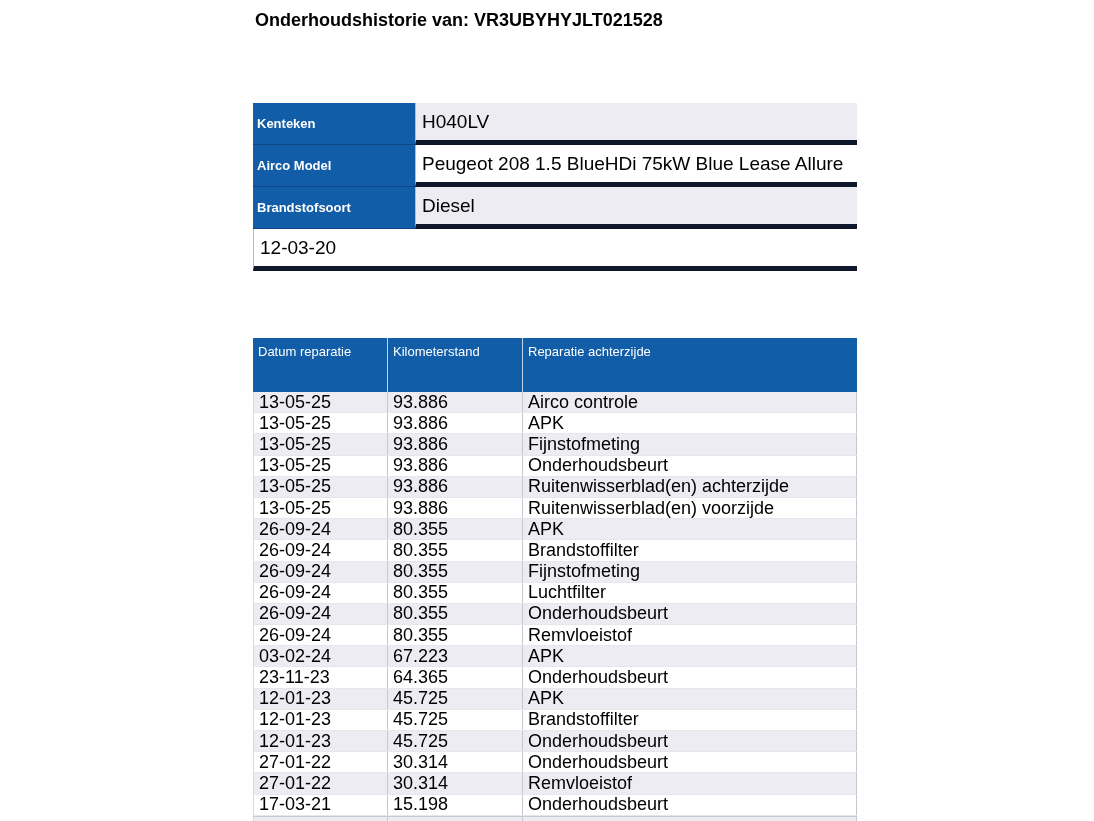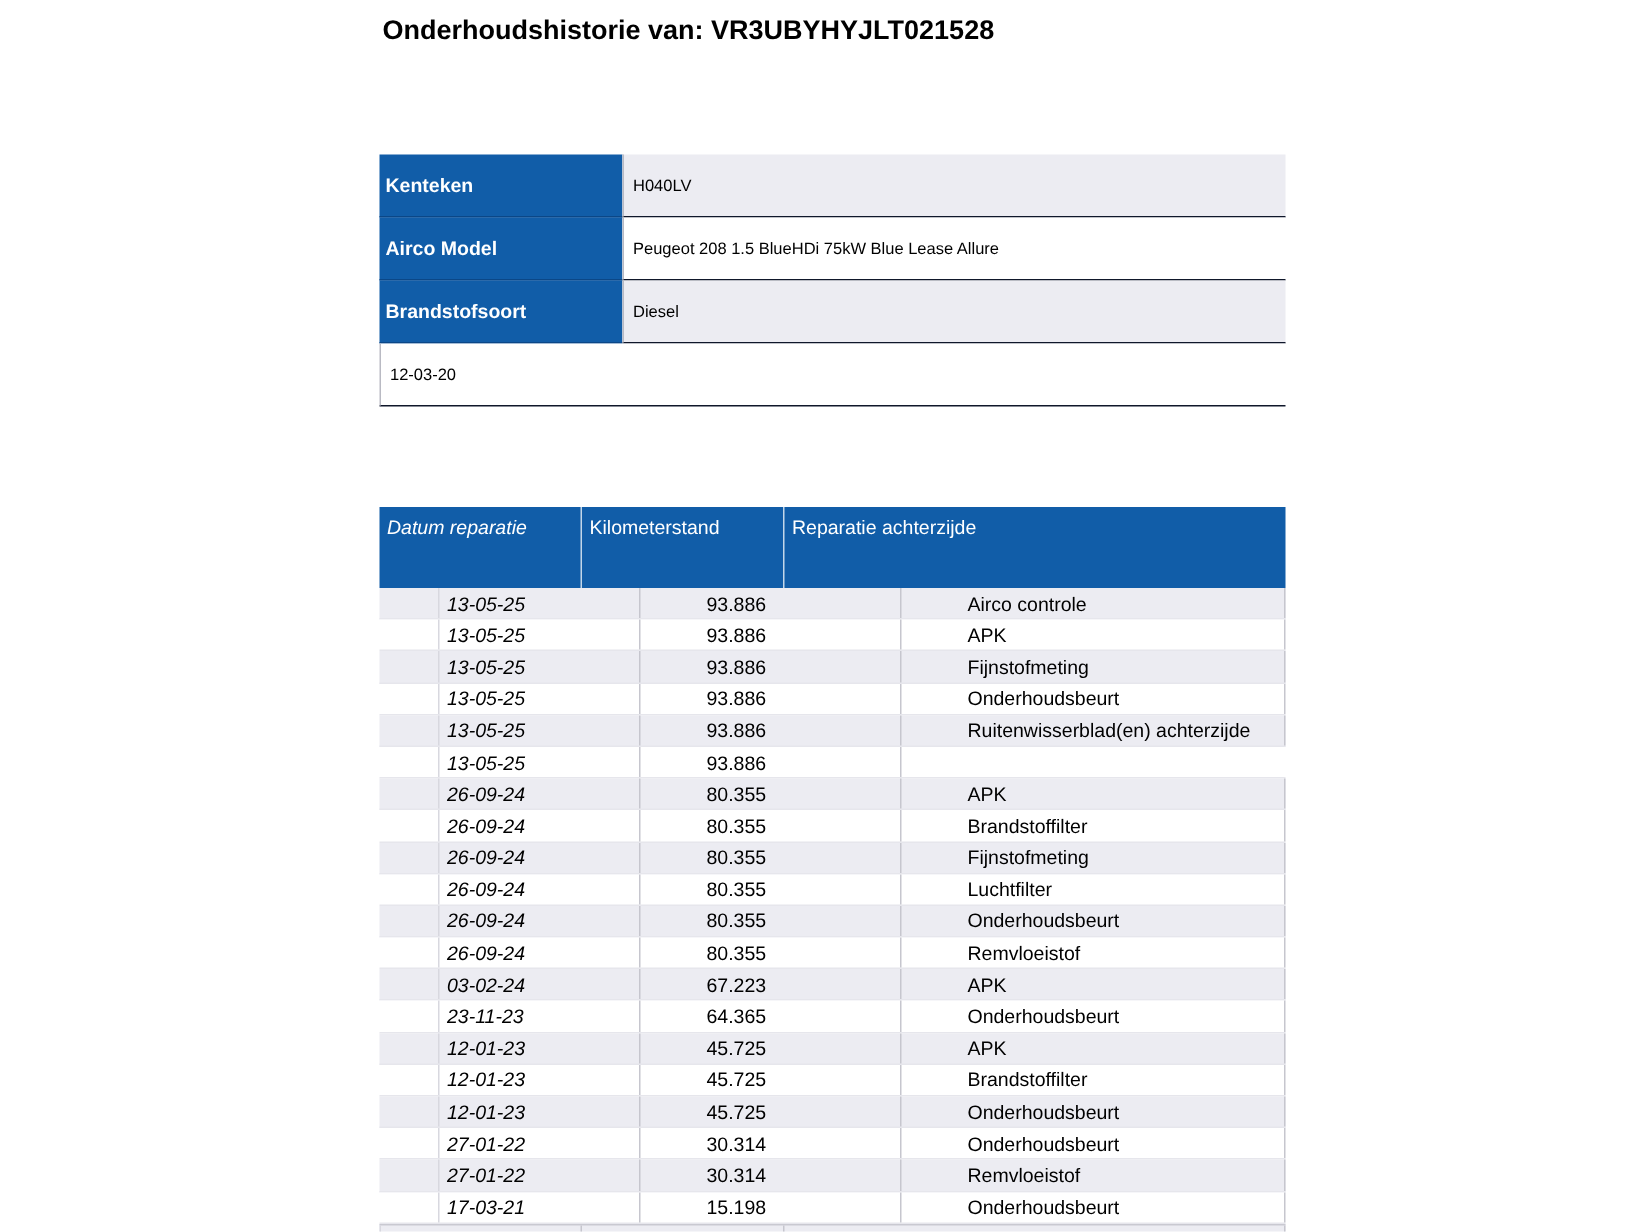--- a/index.html
+++ b/index.html
@@ -31,11 +31,11 @@
   .veh-row:last-child .veh-label{border-bottom:1px solid #0b4787;}
   .veh-value{
     flex:1;box-sizing:border-box;
-    font-size:11px;color:#000;
+    font-size:19px;color:#000;
     display:flex;align-items:center;
     padding-left:6px;
     border-left:1px solid #b9bac3;
-    border-bottom:1px solid #0f172a;
+    border-bottom:5px solid #0f172a;
   }
   .veh-row:nth-child(odd) .veh-value{background:#ececf2;}
   .veh-row:nth-child(even) .veh-value{background:#ffffff;}

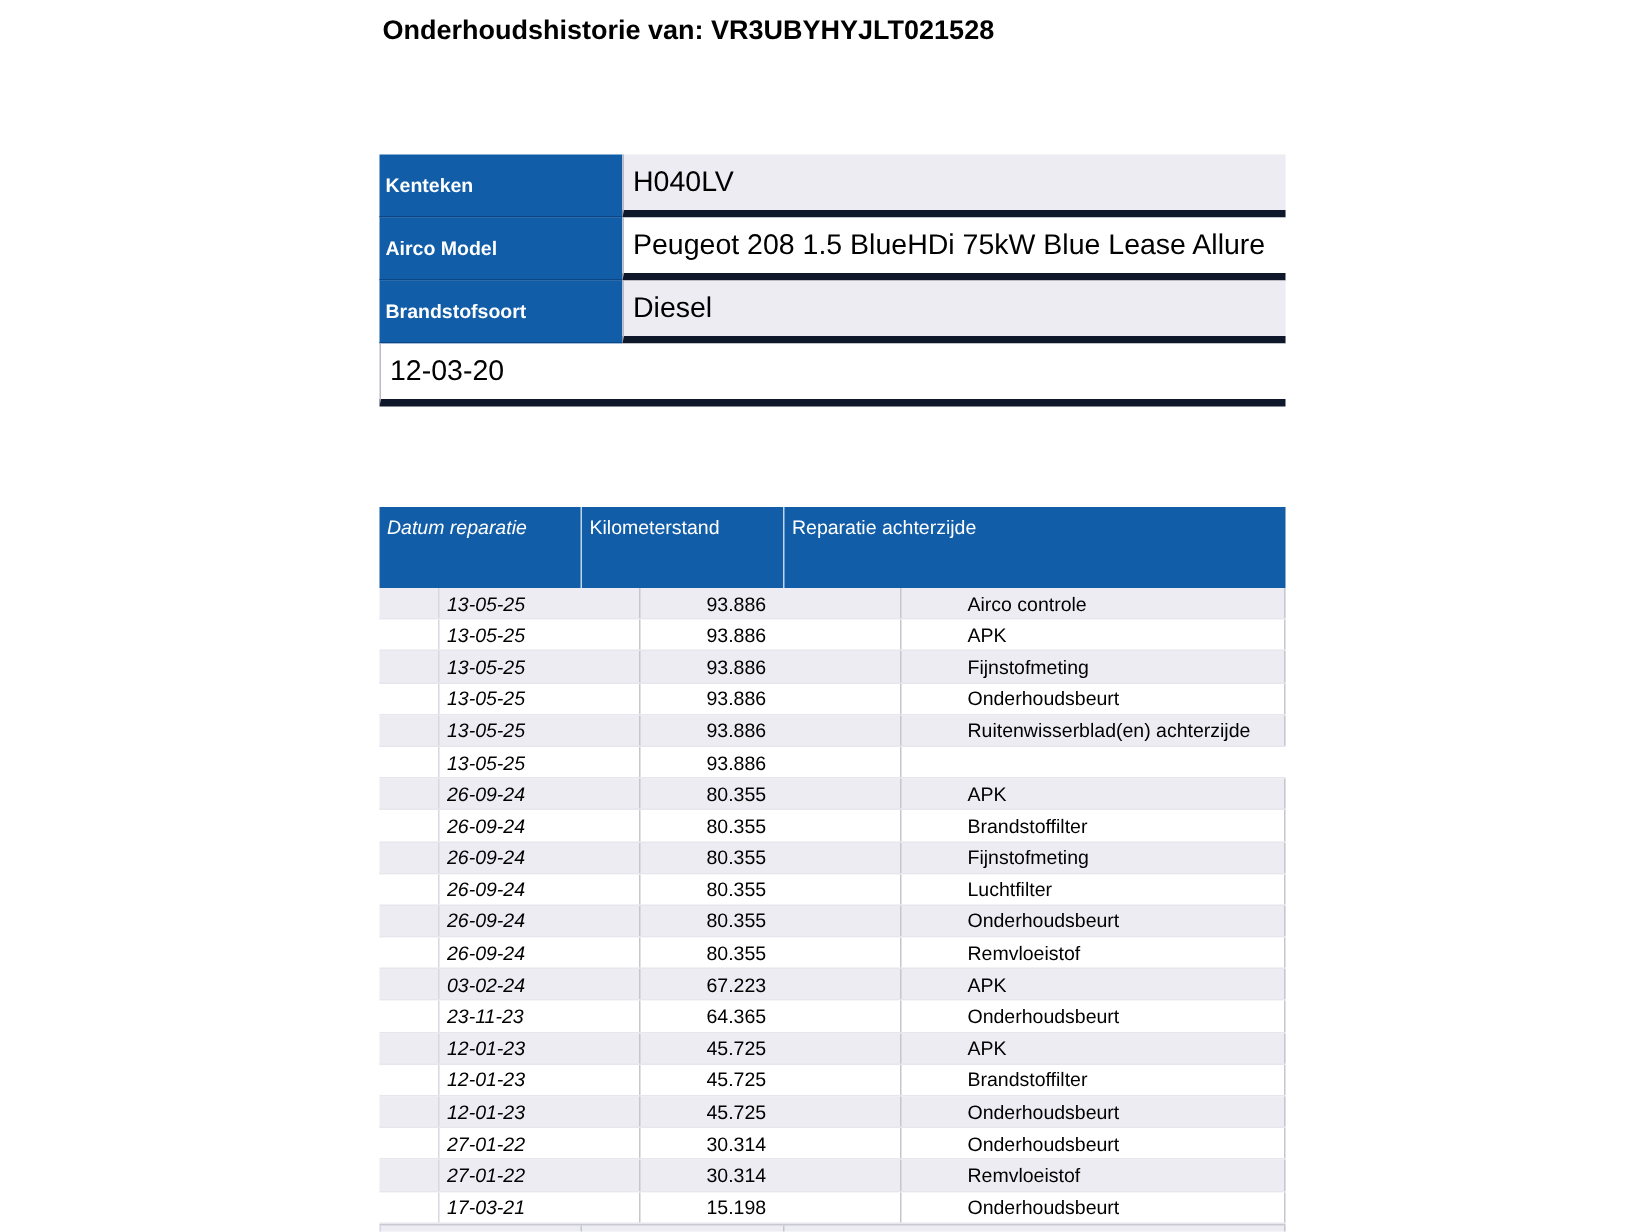--- a/index.html
+++ b/index.html
@@ -54,7 +54,7 @@
     border-right:1px solid rgba(255,255,255,0.75);
   }
   .rep-header .hcell:last-child{border-right:none;}
-  .hc1{width:135px;flex:none;font-style:italic;}
+  .hc1{width:135px;flex:none;}
   .hc2{width:135px;flex:none;}
   .hc3{flex:1;}
   .rep-row{

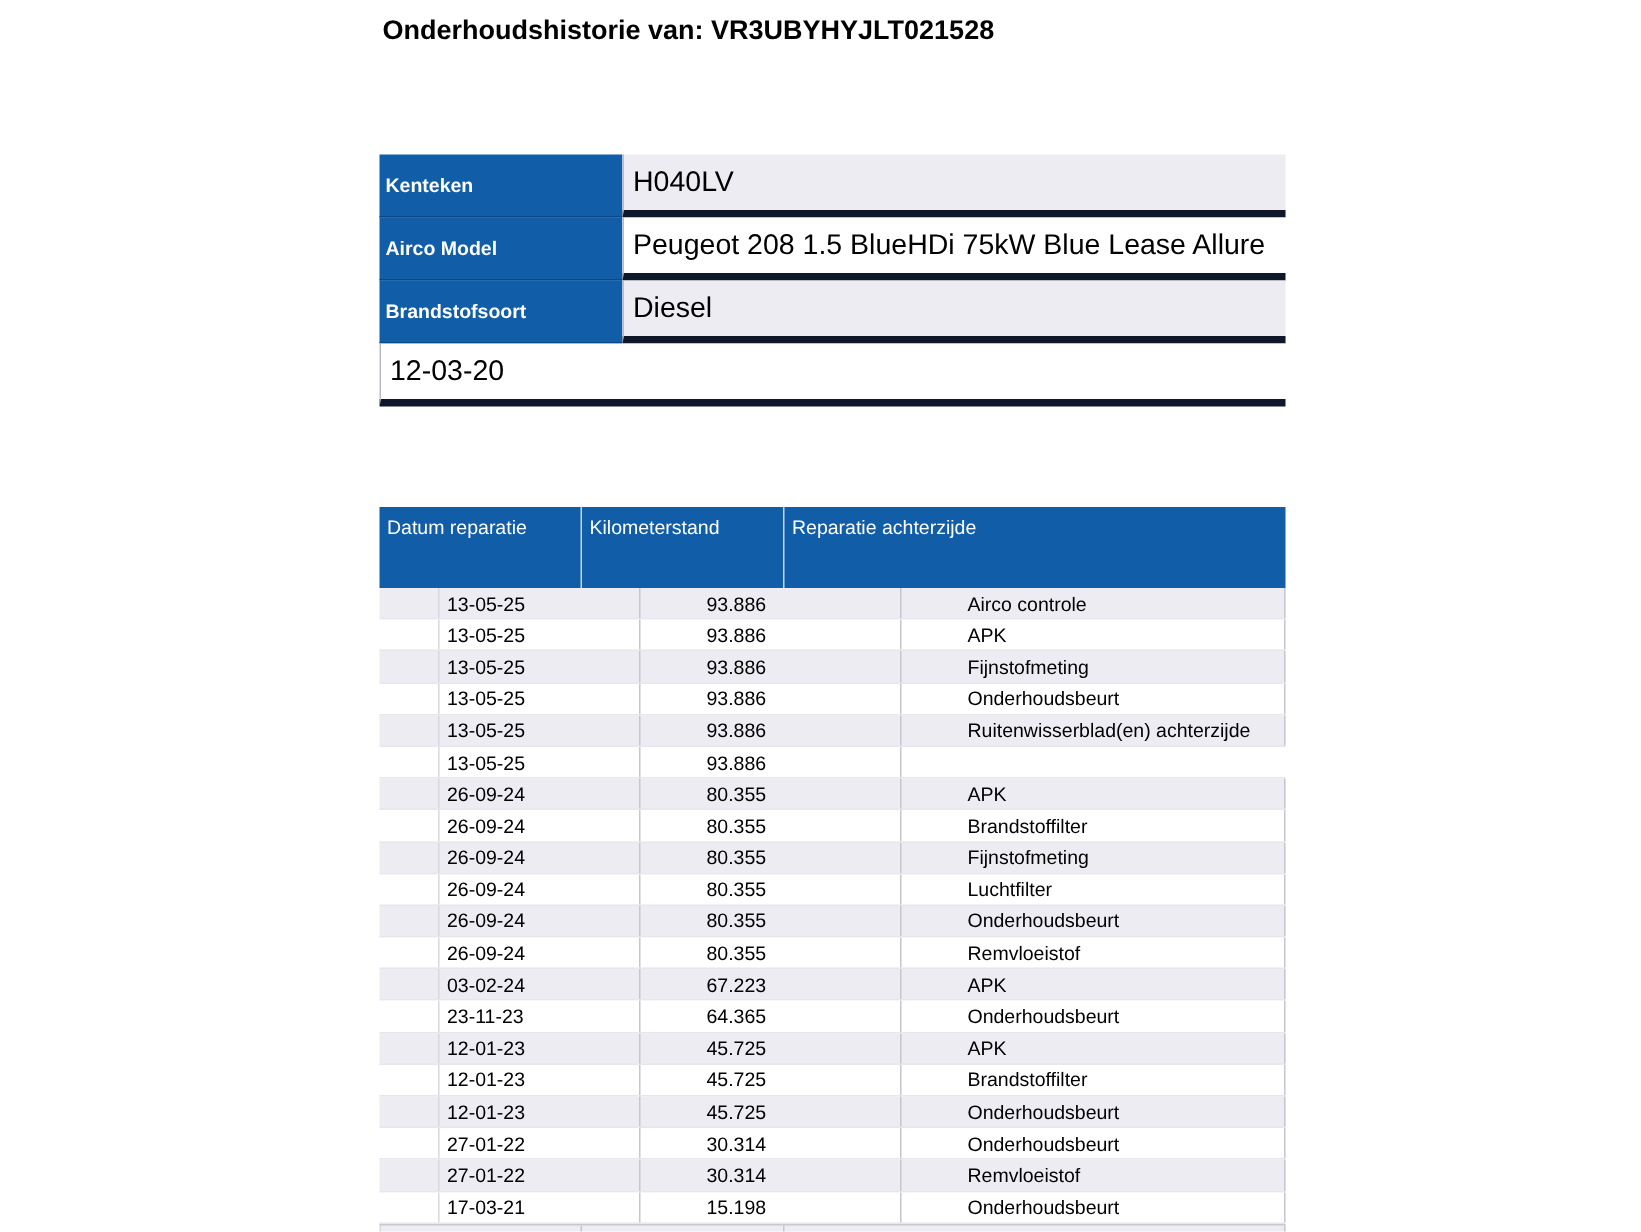--- a/index.html
+++ b/index.html
@@ -65,11 +65,11 @@
   .rep-row:nth-child(even){background:#ffffff;}
   .rep-row .cell{
     box-sizing:border-box;
-    font-size:13px;color:#000;
+    font-size:18px;color:#000;
     display:flex;align-items:center;
     padding-left:5px;
     border-right:1px solid #c6c6ce;
-    overflow:hidden;white-space:nowrap;margin-left:39px;
+    overflow:hidden;white-space:nowrap;
   }
   .rep-row .cell:first-child{border-left:1px solid #d8d8df;}
   .rep-partial{

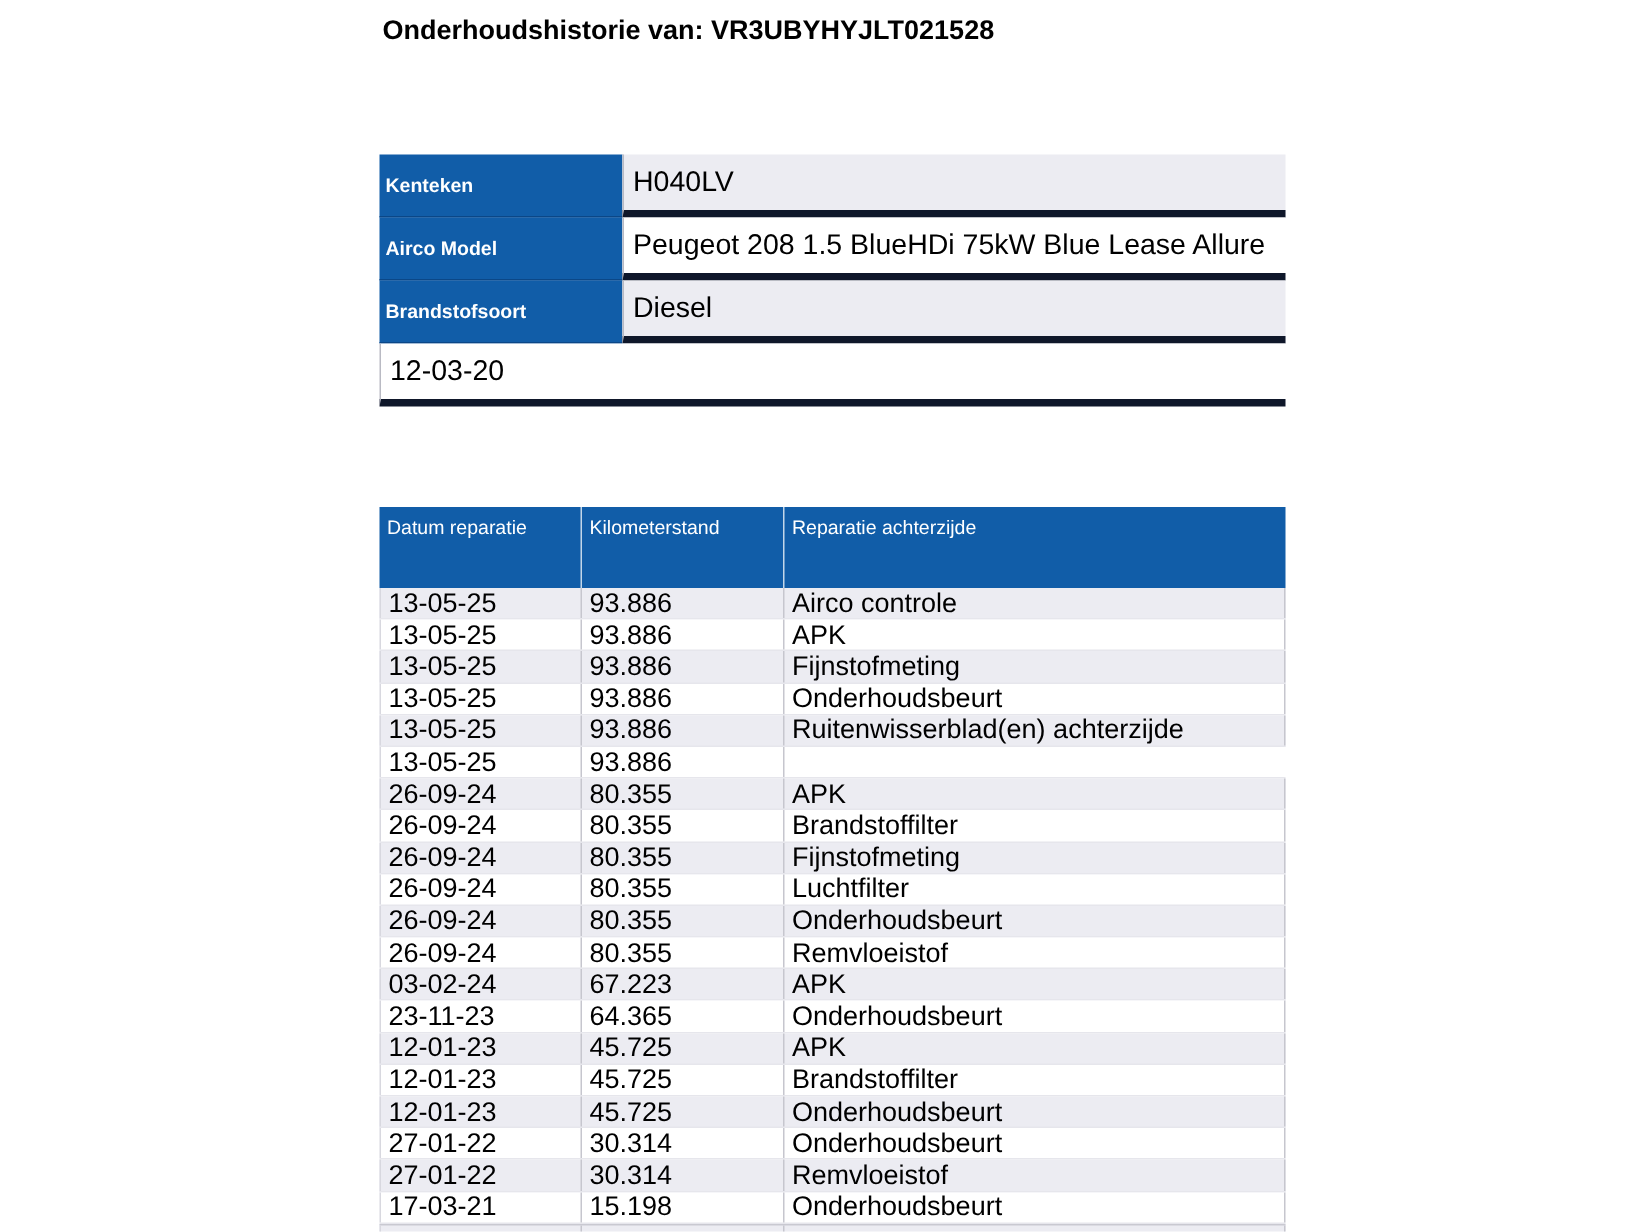--- a/index.html
+++ b/index.html
@@ -141,6 +141,7 @@
       <div class="rep-row">
         <div class="cell hc1">13-05-25</div>
         <div class="cell hc2">93.886</div>
+        <div class="cell hc3">Ruitenwisserblad(en) voorzijde</div>
       </div>
       <div class="rep-row">
         <div class="cell hc1">26-09-24</div>

